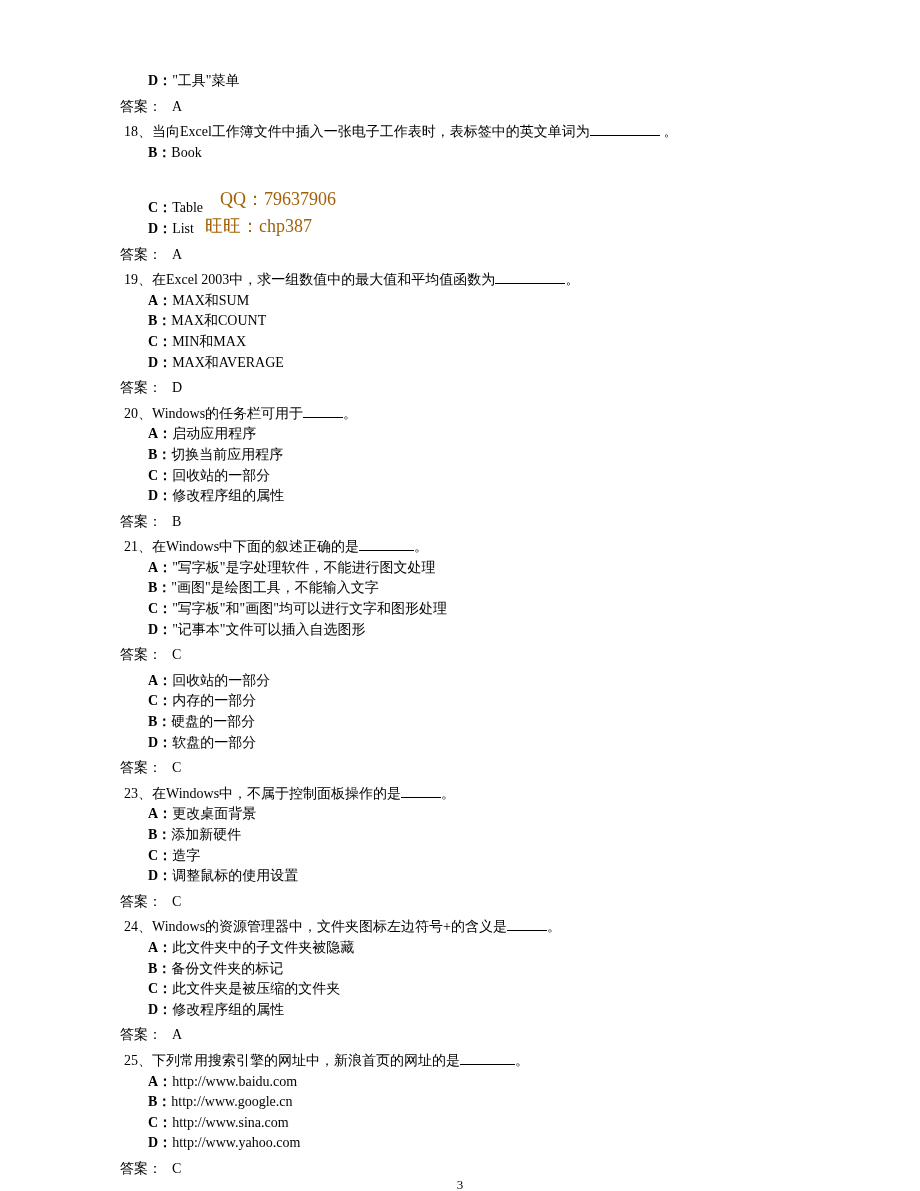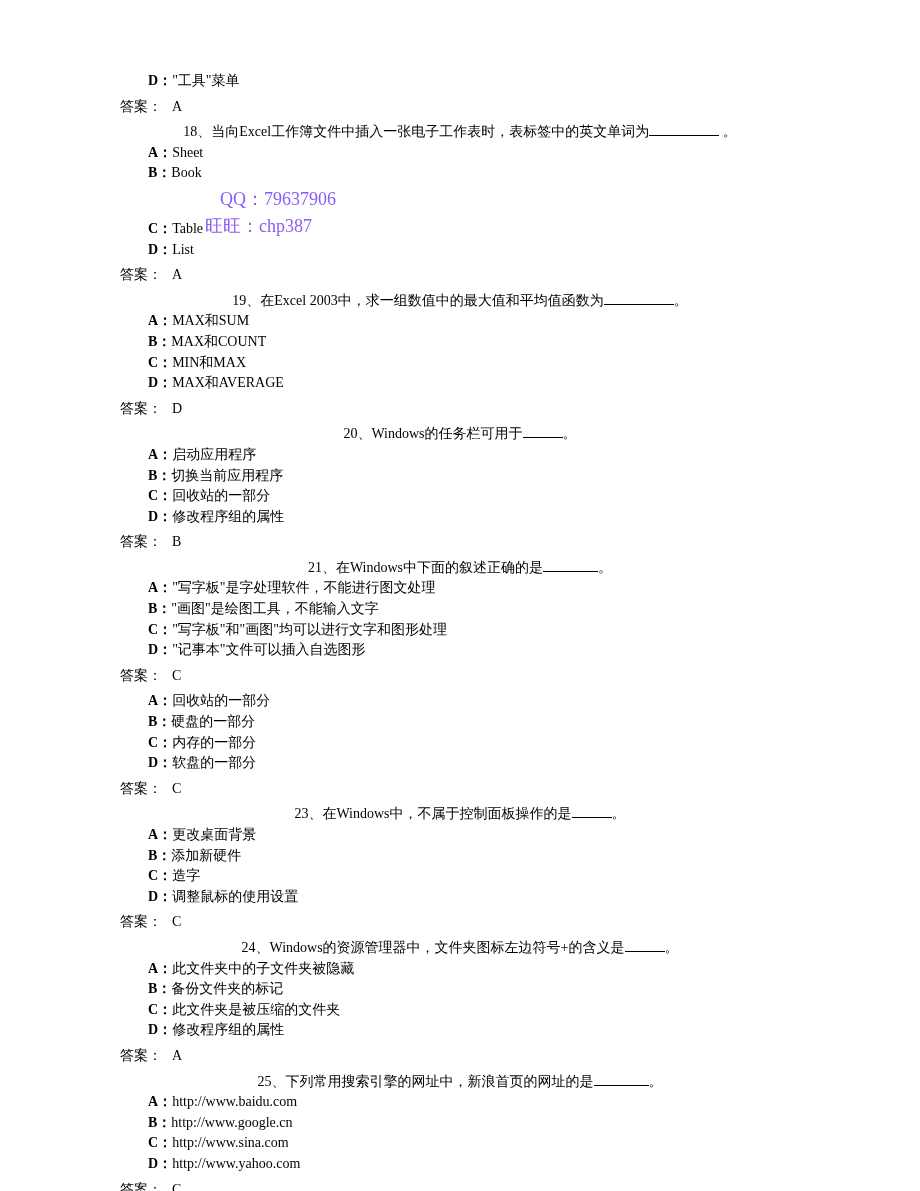--- a/index.html
+++ b/index.html
@@ -31,7 +31,6 @@
   .answer-line .ans-val { margin-left: 10px; }
   .question-line {
     margin: 1px 4px;
-    text-align: center;
   }
   .blank {
     border-bottom: 1px solid #000;

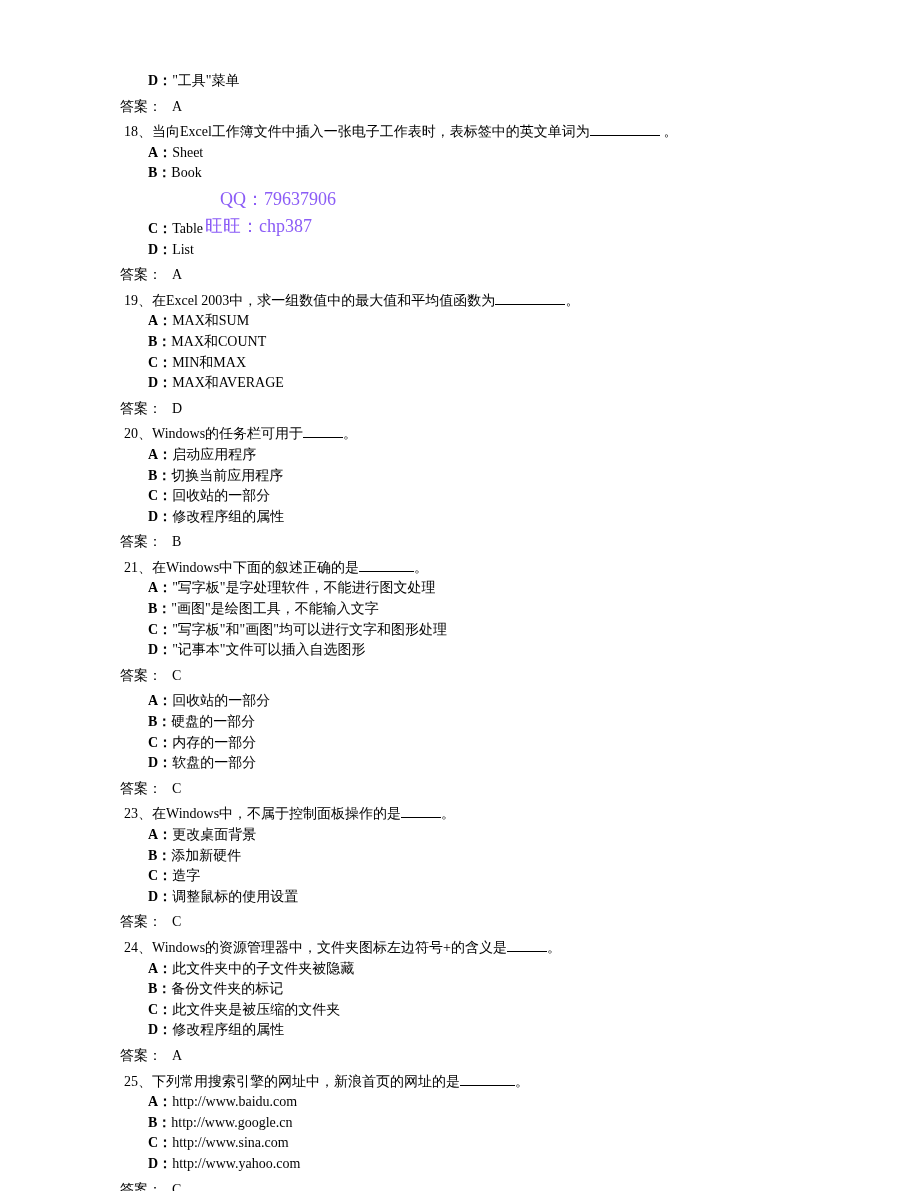--- a/index.html
+++ b/index.html
@@ -70,7 +70,6 @@
   <div class="question-line">
     <span>18、</span><span>当向Excel工作簿文件中插入一张电子工作表时，表标签中的英文单词为</span><span class="blank"></span><span> 。</span>
   </div>
-  <div class="option-line"><span class="opt-label">A：</span><span>Sheet</span></div>
   <div class="option-line"><span class="opt-label">B：</span><span>Book</span></div>
 
   <div class="watermark" style="left:220px; top:187px;">

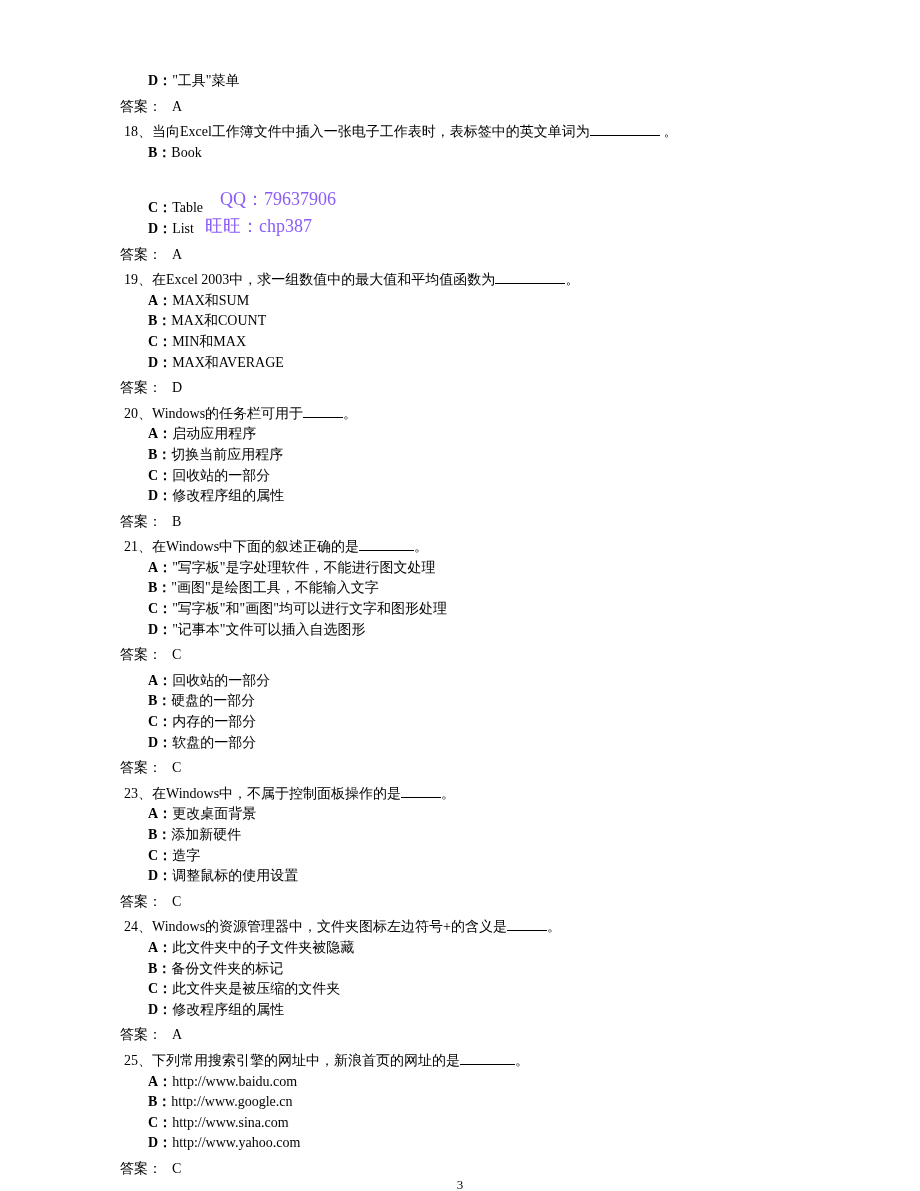--- a/index.html
+++ b/index.html
@@ -45,7 +45,7 @@
     position: absolute;
     font-family: "SimSun", serif;
     font-size: 18px;
-    color: #8b5cf6;
+    color: #a16207;
   }
   .page-num {
     position: absolute;

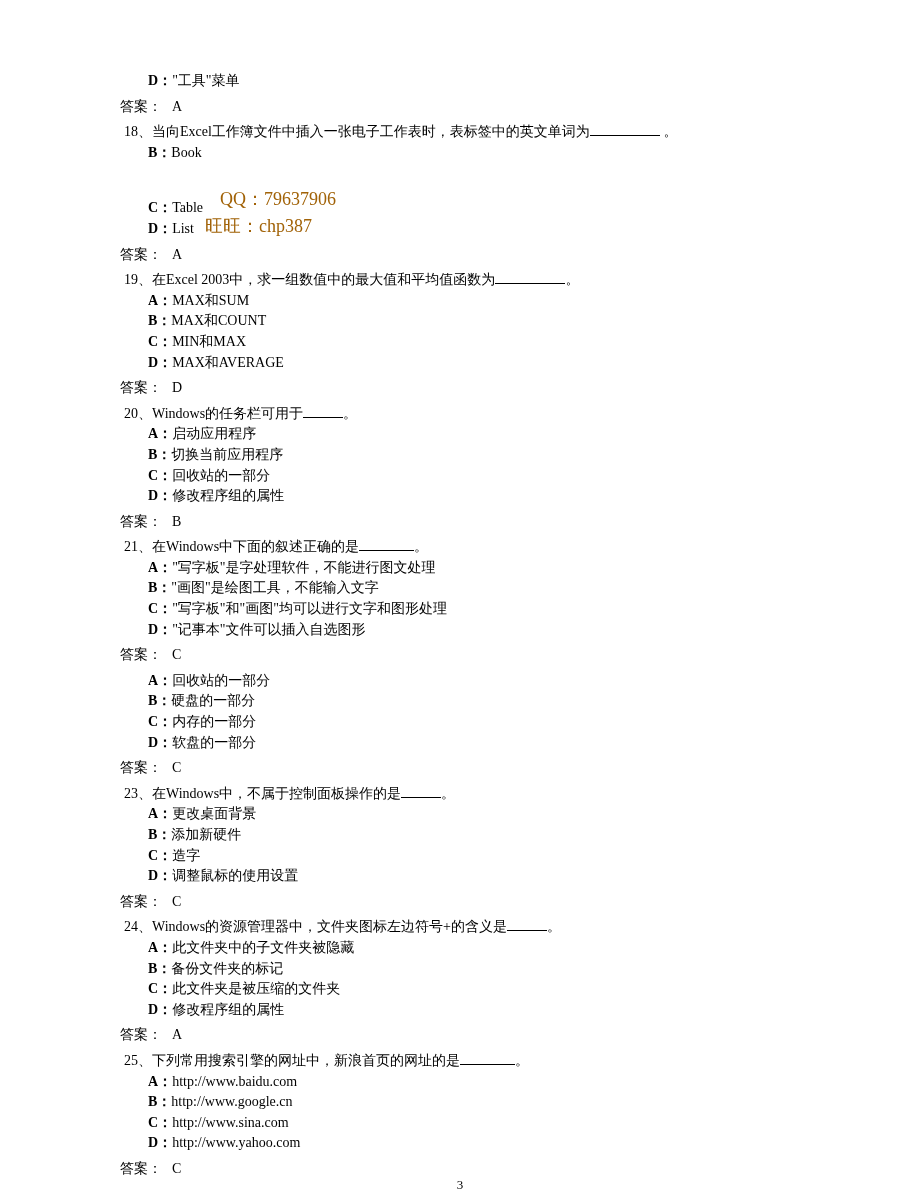--- a/index.html
+++ b/index.html
@@ -121,8 +121,8 @@
   </div>
 
   <div class="option-line"><span class="opt-label">A：</span><span>回收站的一部分</span></div>
+  <div class="option-line"><span class="opt-label">C：</span><span>内存的一部分</span></div>
   <div class="option-line"><span class="opt-label">B：</span><span>硬盘的一部分</span></div>
-  <div class="option-line"><span class="opt-label">C：</span><span>内存的一部分</span></div>
   <div class="option-line"><span class="opt-label">D：</span><span>软盘的一部分</span></div>
   <div class="answer-line">
     <span>答案：</span><span class="ans-val">C</span>

